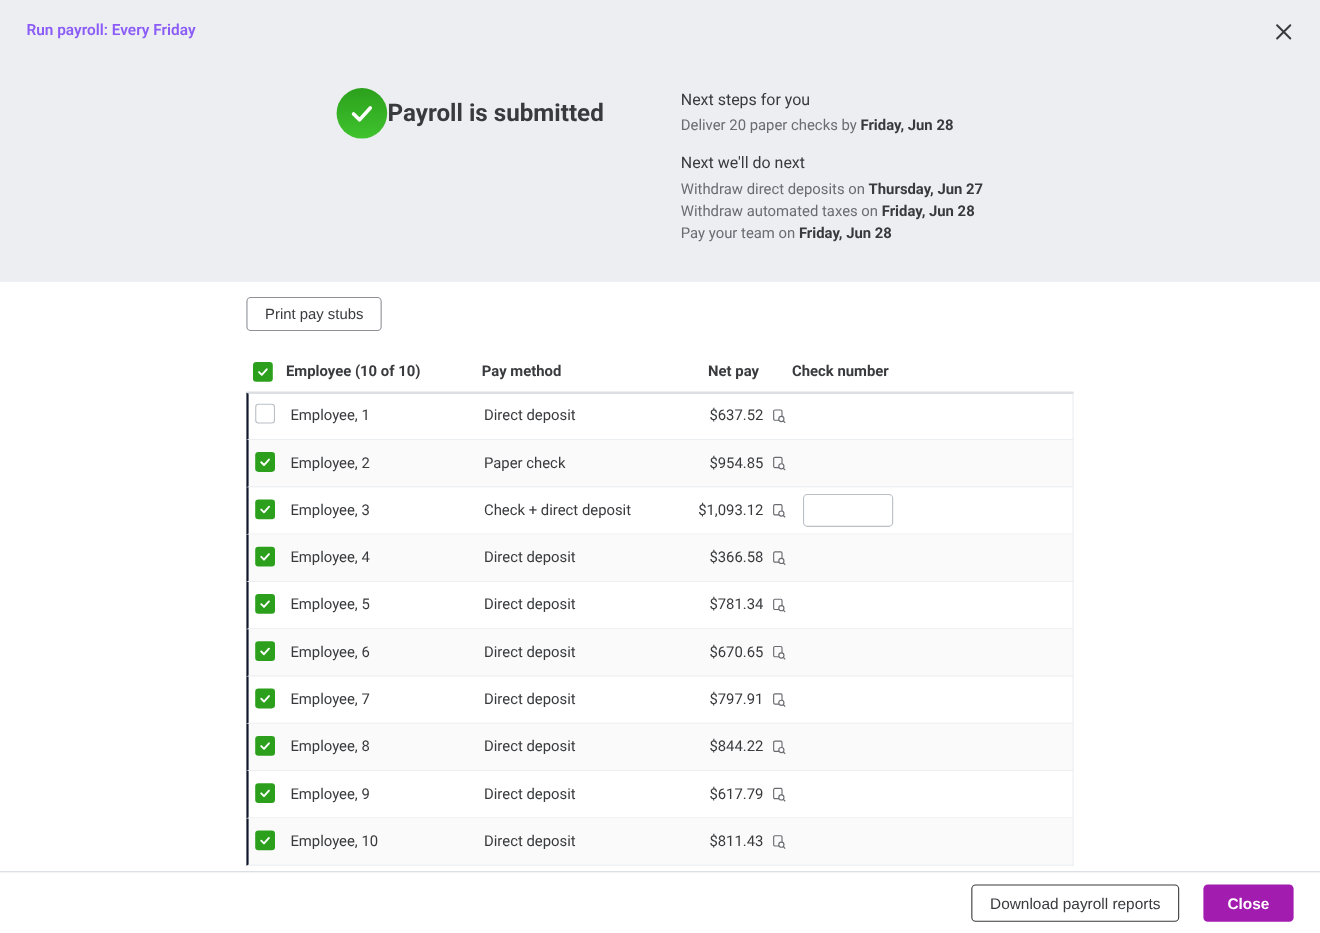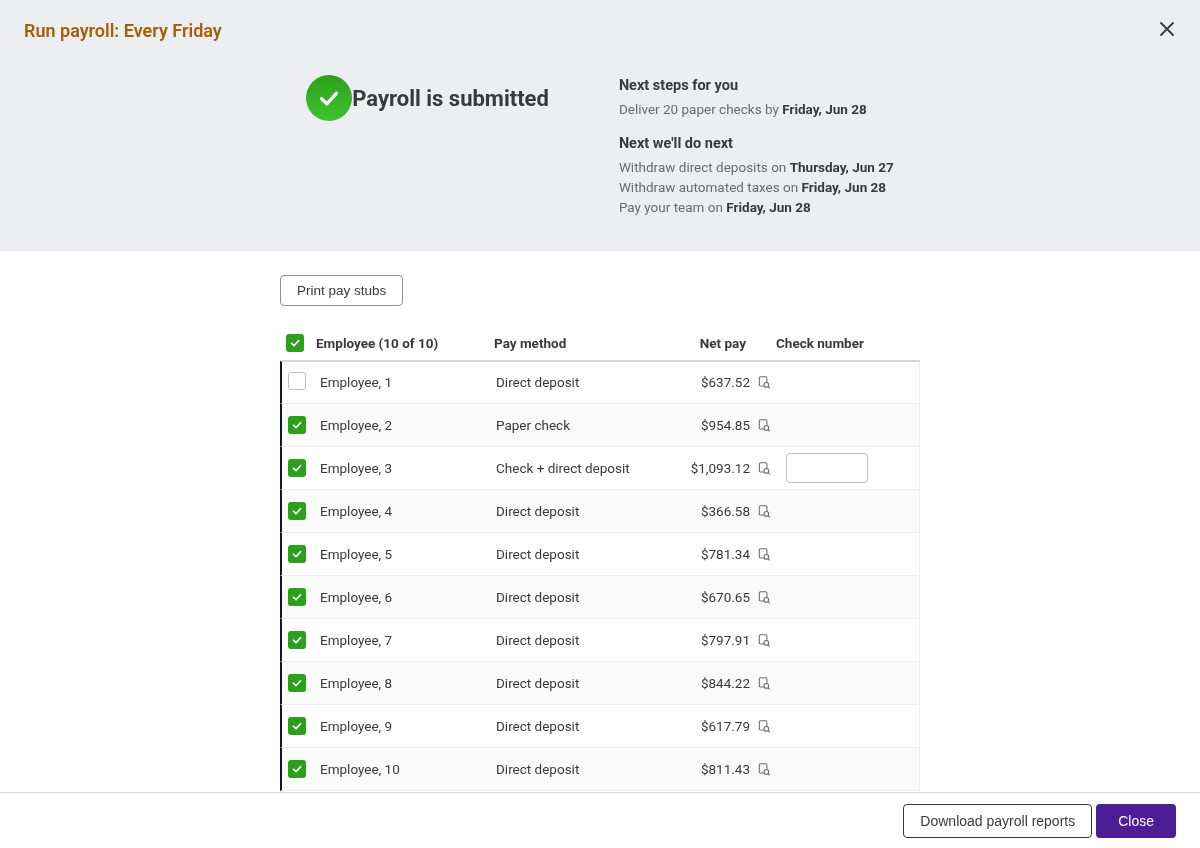--- a/index.html
+++ b/index.html
@@ -19,10 +19,10 @@
     border-bottom: 1px solid #eceef1;
   }
   .page-title {
-    font-size: 18px;
+    font-size: 14px;
     font-weight: 600;
-    color: #a16207;
-    margin-bottom: 24px;
+    color: #8b5cf6;
+    margin-bottom: 34px;
   }
   .close-x {
     position: absolute;

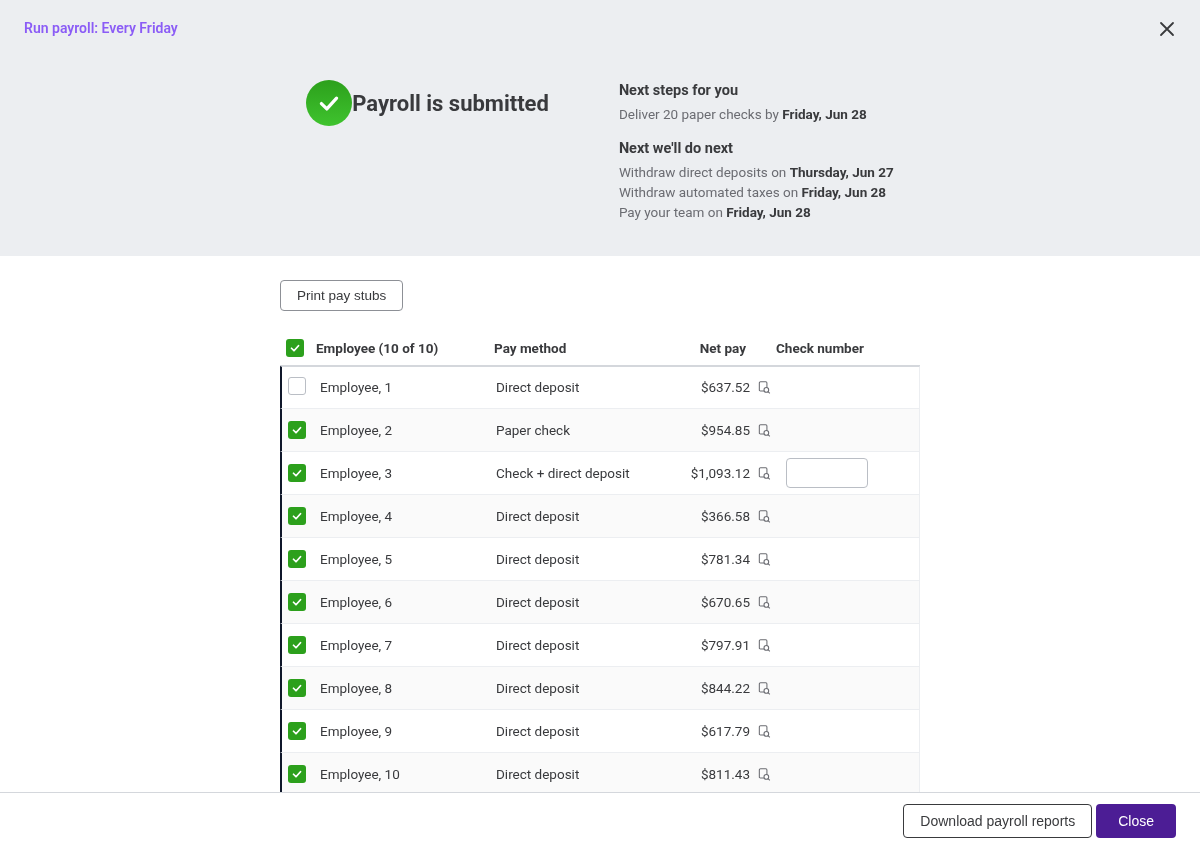--- a/index.html
+++ b/index.html
@@ -67,7 +67,7 @@
   }
   .banner-right h4 {
     font-size: 14.5px;
-    font-weight: 700;
+    font-weight: 400;
     color: #393a3d;
     margin-bottom: 2px;
   }

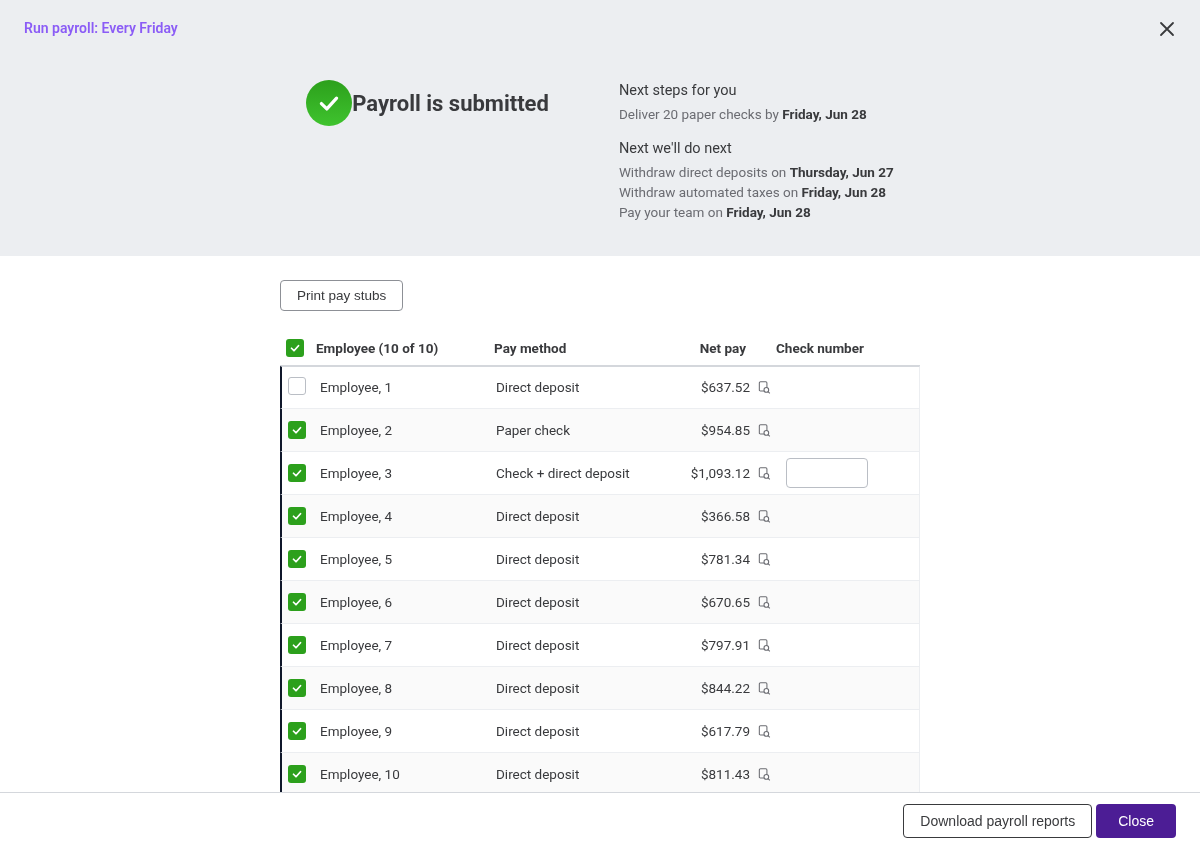--- a/index.html
+++ b/index.html
@@ -75,8 +75,8 @@
   .banner-right b { color: #393a3d; font-weight: 700; }
 
   .content {
-    width: 640px;
-    margin: 24px auto 0 auto;
+    width: 752px;
+    margin: 14px auto 0 auto;
   }
   .print-btn {
     border: 1px solid #8d9096;

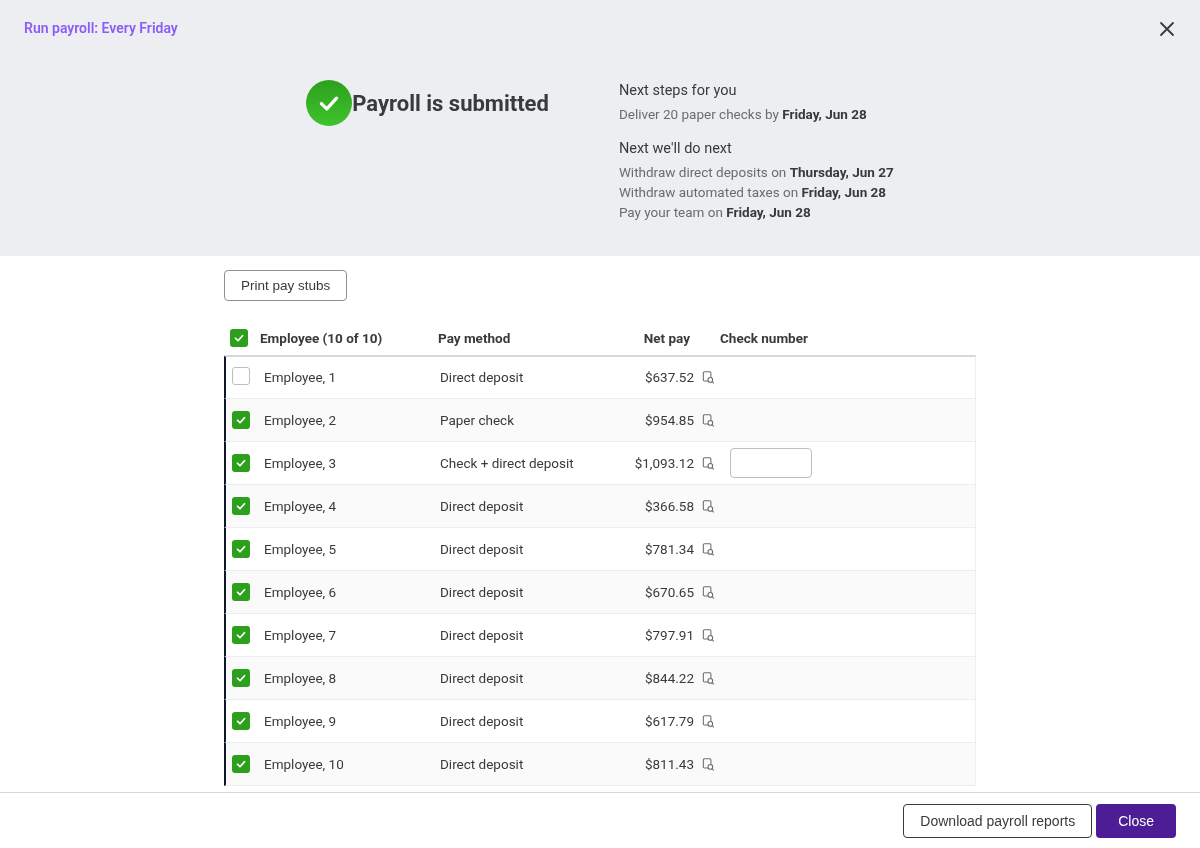--- a/index.html
+++ b/index.html
@@ -178,7 +178,7 @@
     display: flex;
     justify-content: flex-end;
     align-items: center;
-    gap: 4px;
+    gap: 22px;
     padding: 0 24px;
   }
   .btn-outline {

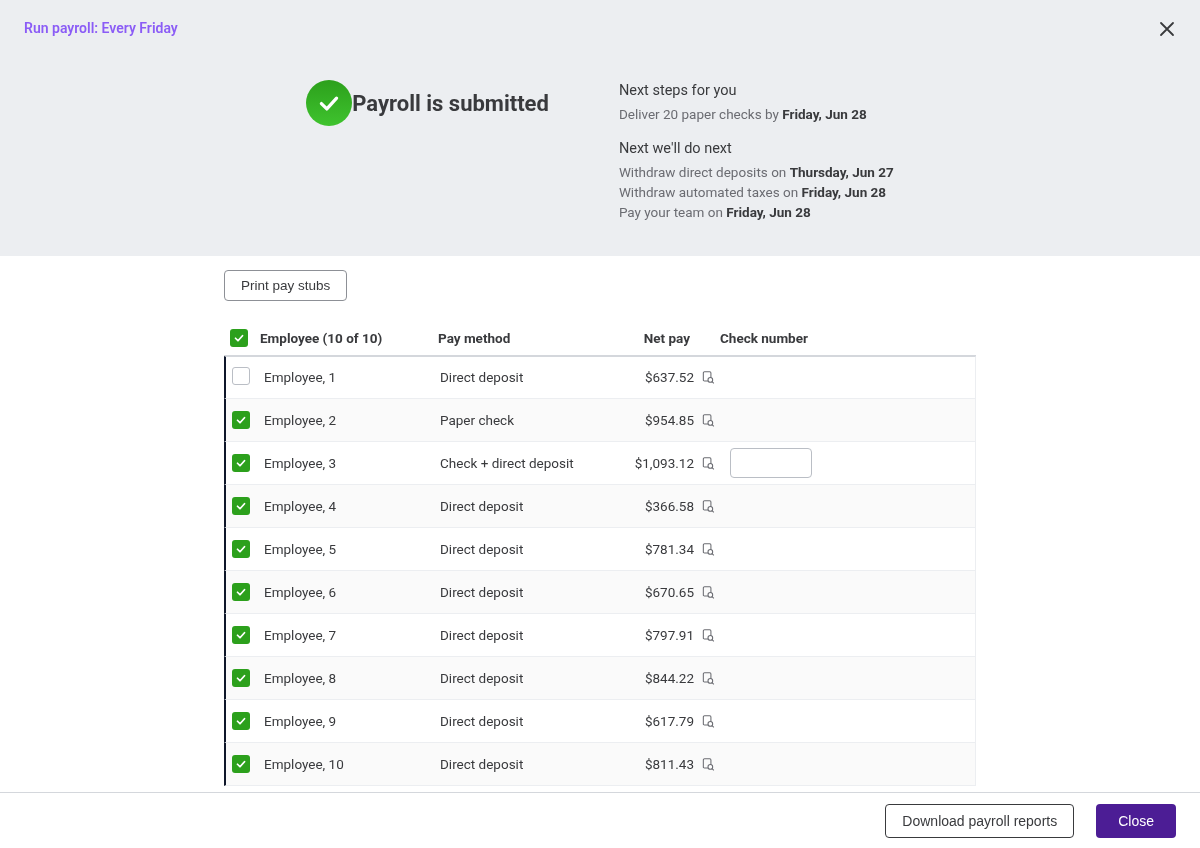--- a/index.html
+++ b/index.html
@@ -192,13 +192,13 @@
     cursor: pointer;
   }
   .btn-primary {
-    background: #4c1d95;
+    background: #a21caf;
     color: #fff;
     border: none;
     border-radius: 4px;
     padding: 9px 22px;
     font-size: 14px;
-    font-weight: 400;
+    font-weight: 700;
     cursor: pointer;
   }
 </style>

